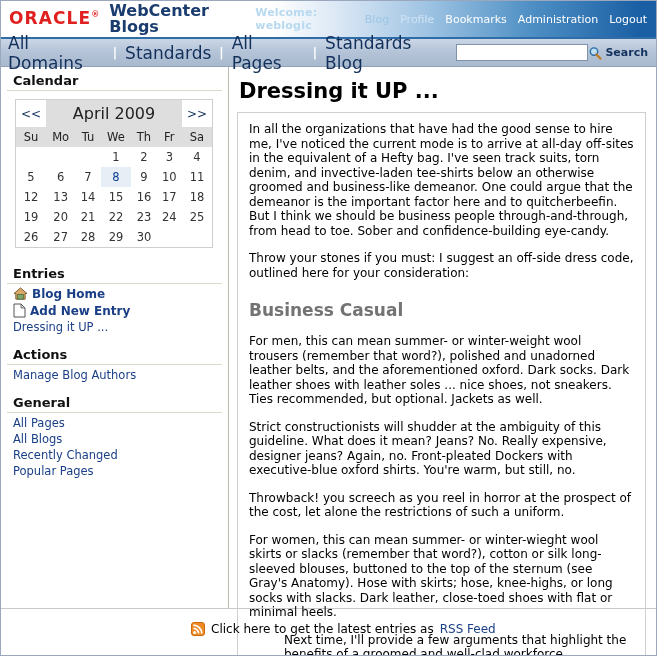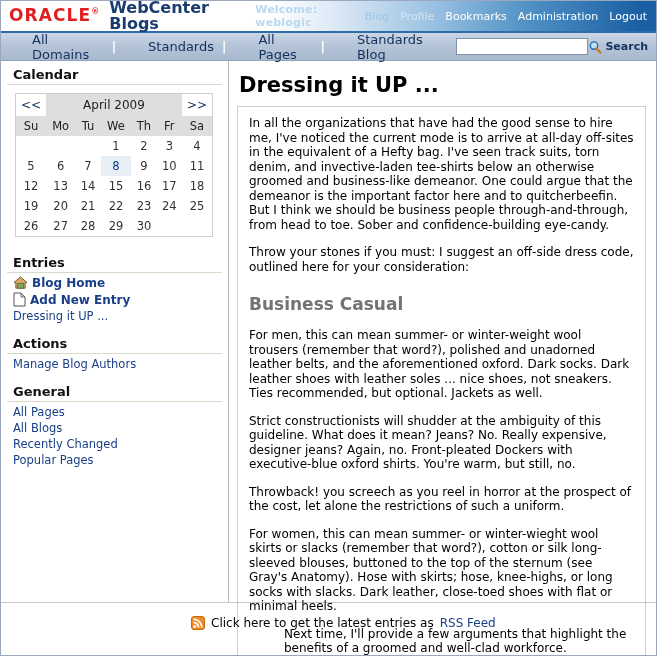--- a/index.html
+++ b/index.html
@@ -24,7 +24,7 @@
 
   
   .brandbar {
-    height: 32px;
+    height: 38px;
     position: relative;
     background: linear-gradient(to right,
         #ffffff 0px, #ffffff 270px,

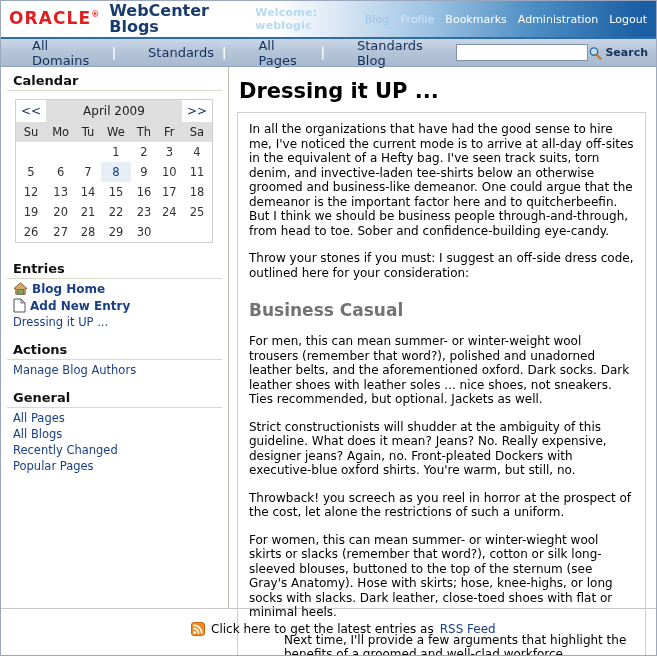--- a/index.html
+++ b/index.html
@@ -90,9 +90,8 @@
   .crumbs a {
     color: #13305c;
     text-decoration: none;
-    font-size: 13px;
+    font-size: 17px;
     padding: 0 8px;
-    margin-left: 24px;
   }
   .crumbs a:first-child { padding-left: 0; }
   .crumb-sep {

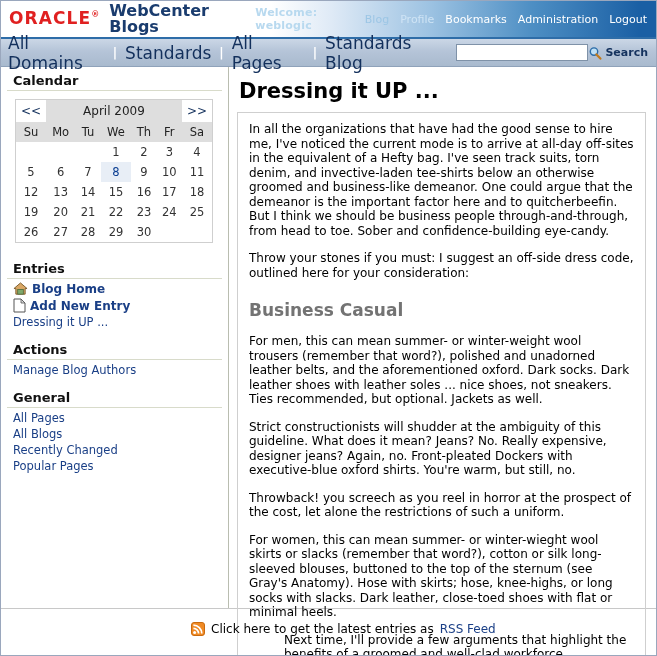--- a/index.html
+++ b/index.html
@@ -186,7 +186,7 @@
   .cal-month {
     font-weight: bold;
     color: #222;
-    font-size: 12px;
+    font-size: 16px;
     padding: 4px 16px !important;
   }
   .cal-dow th {

